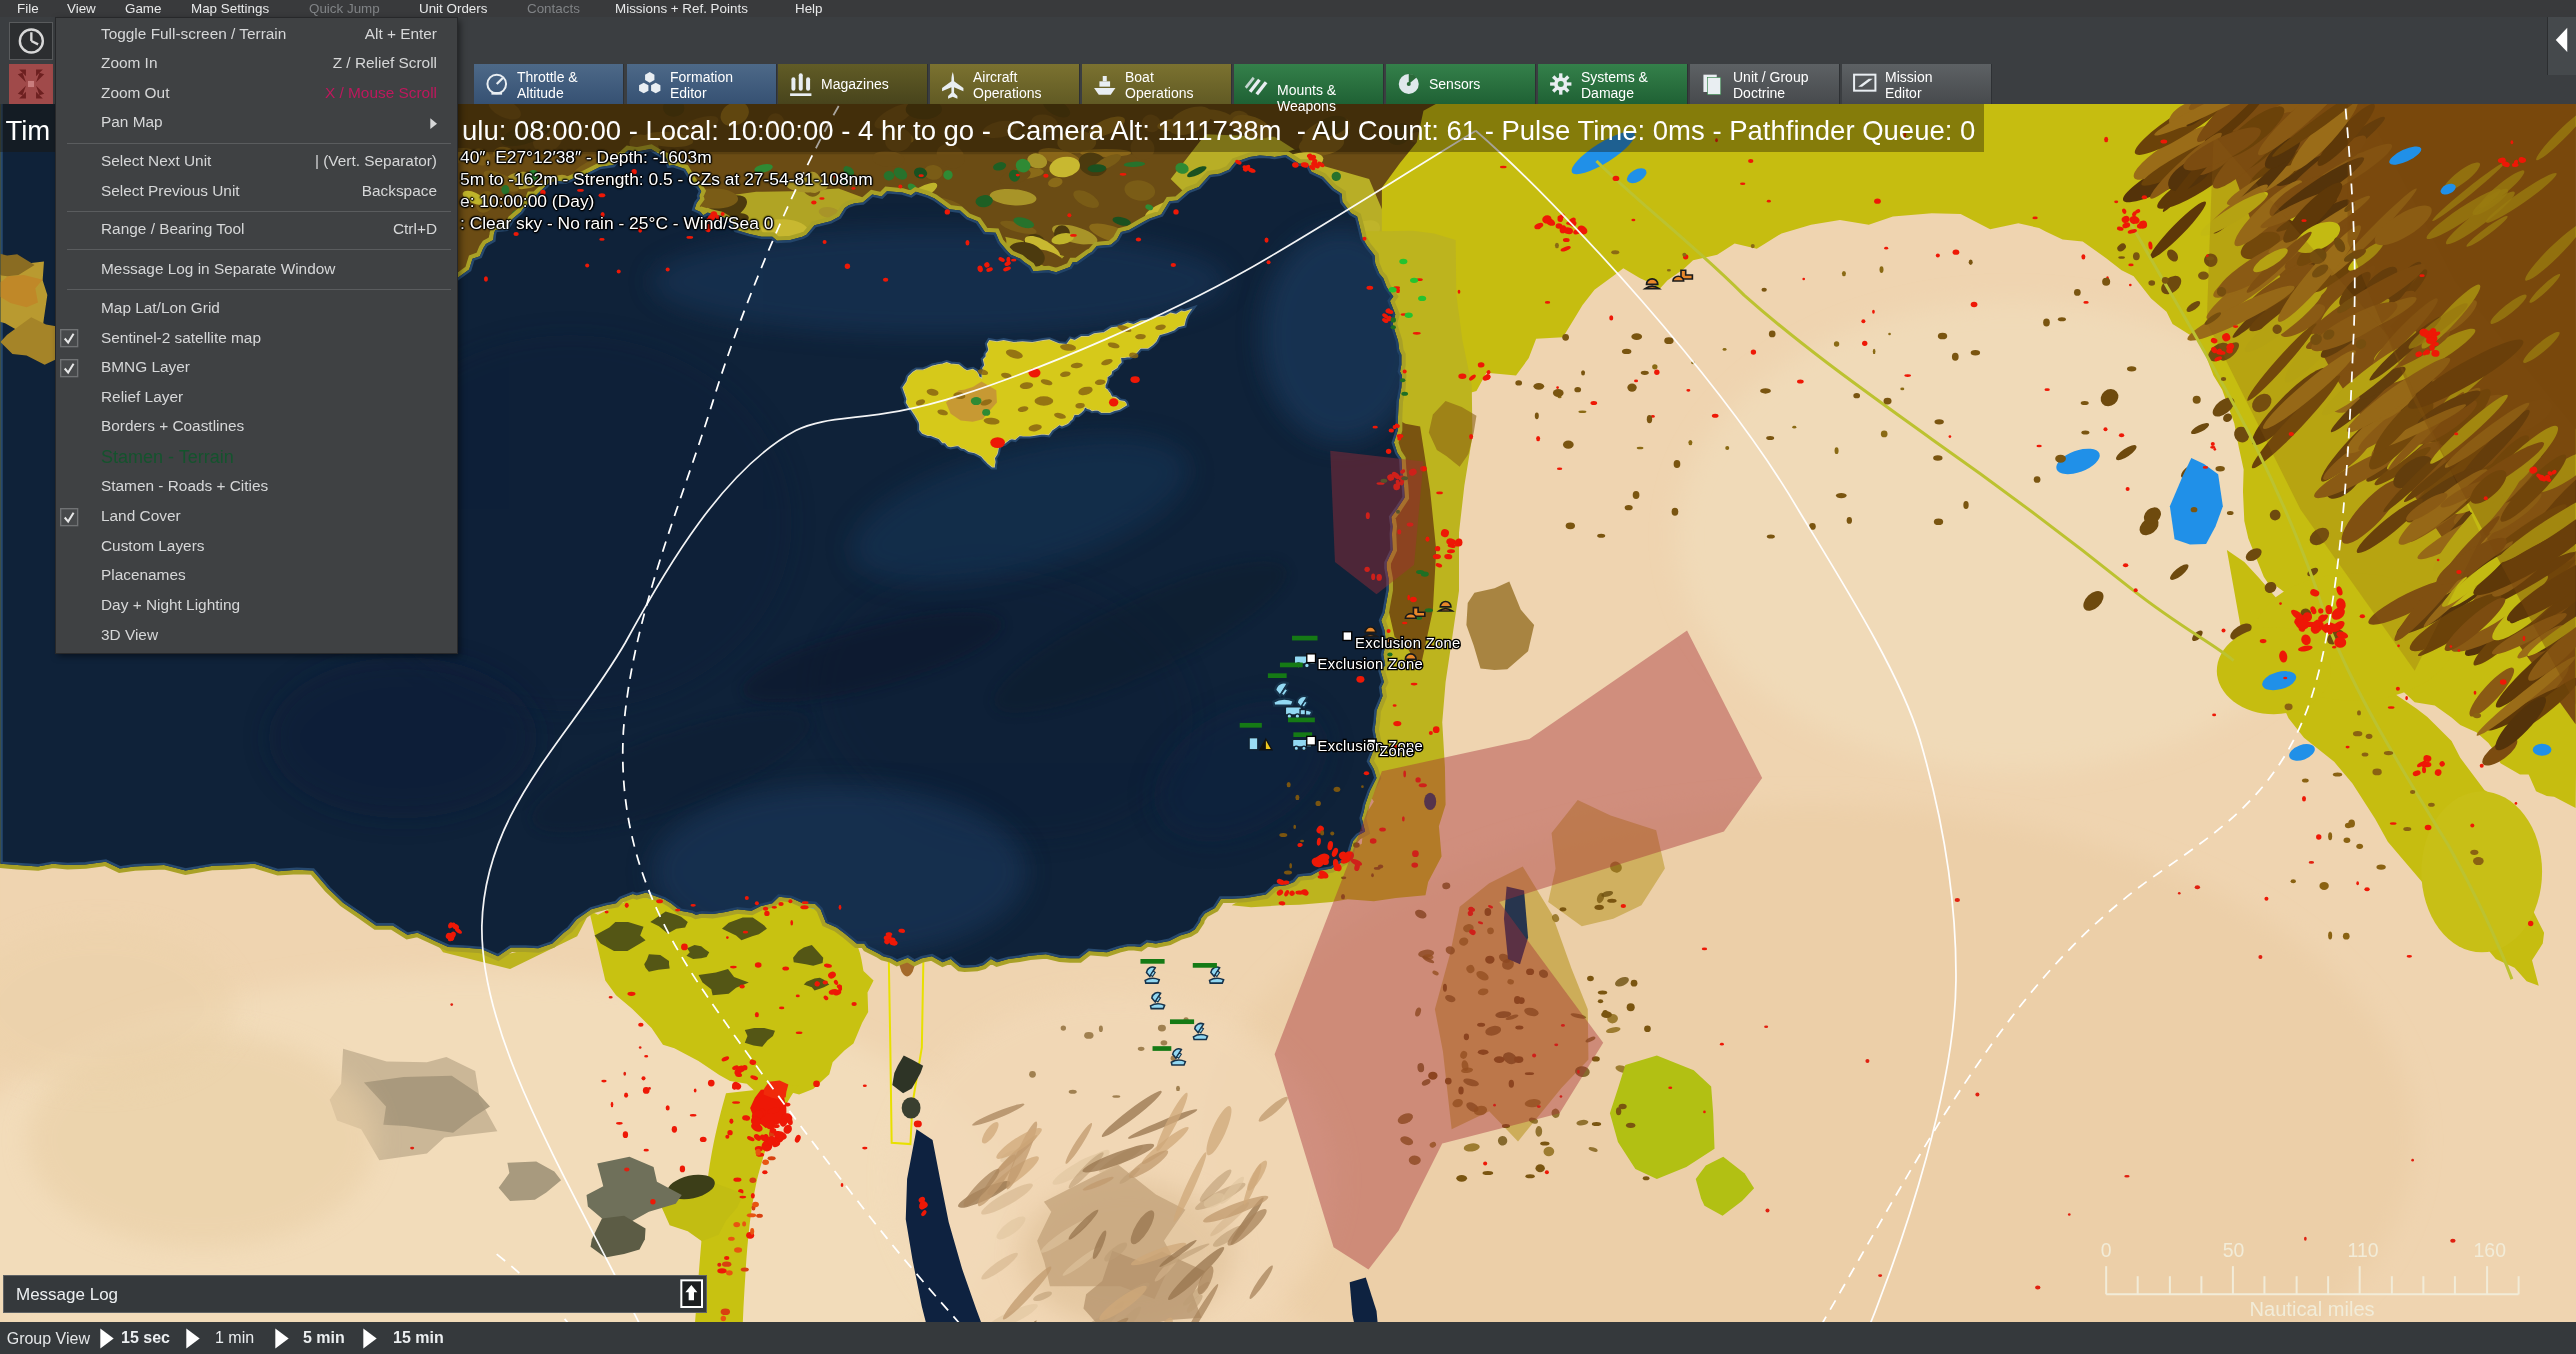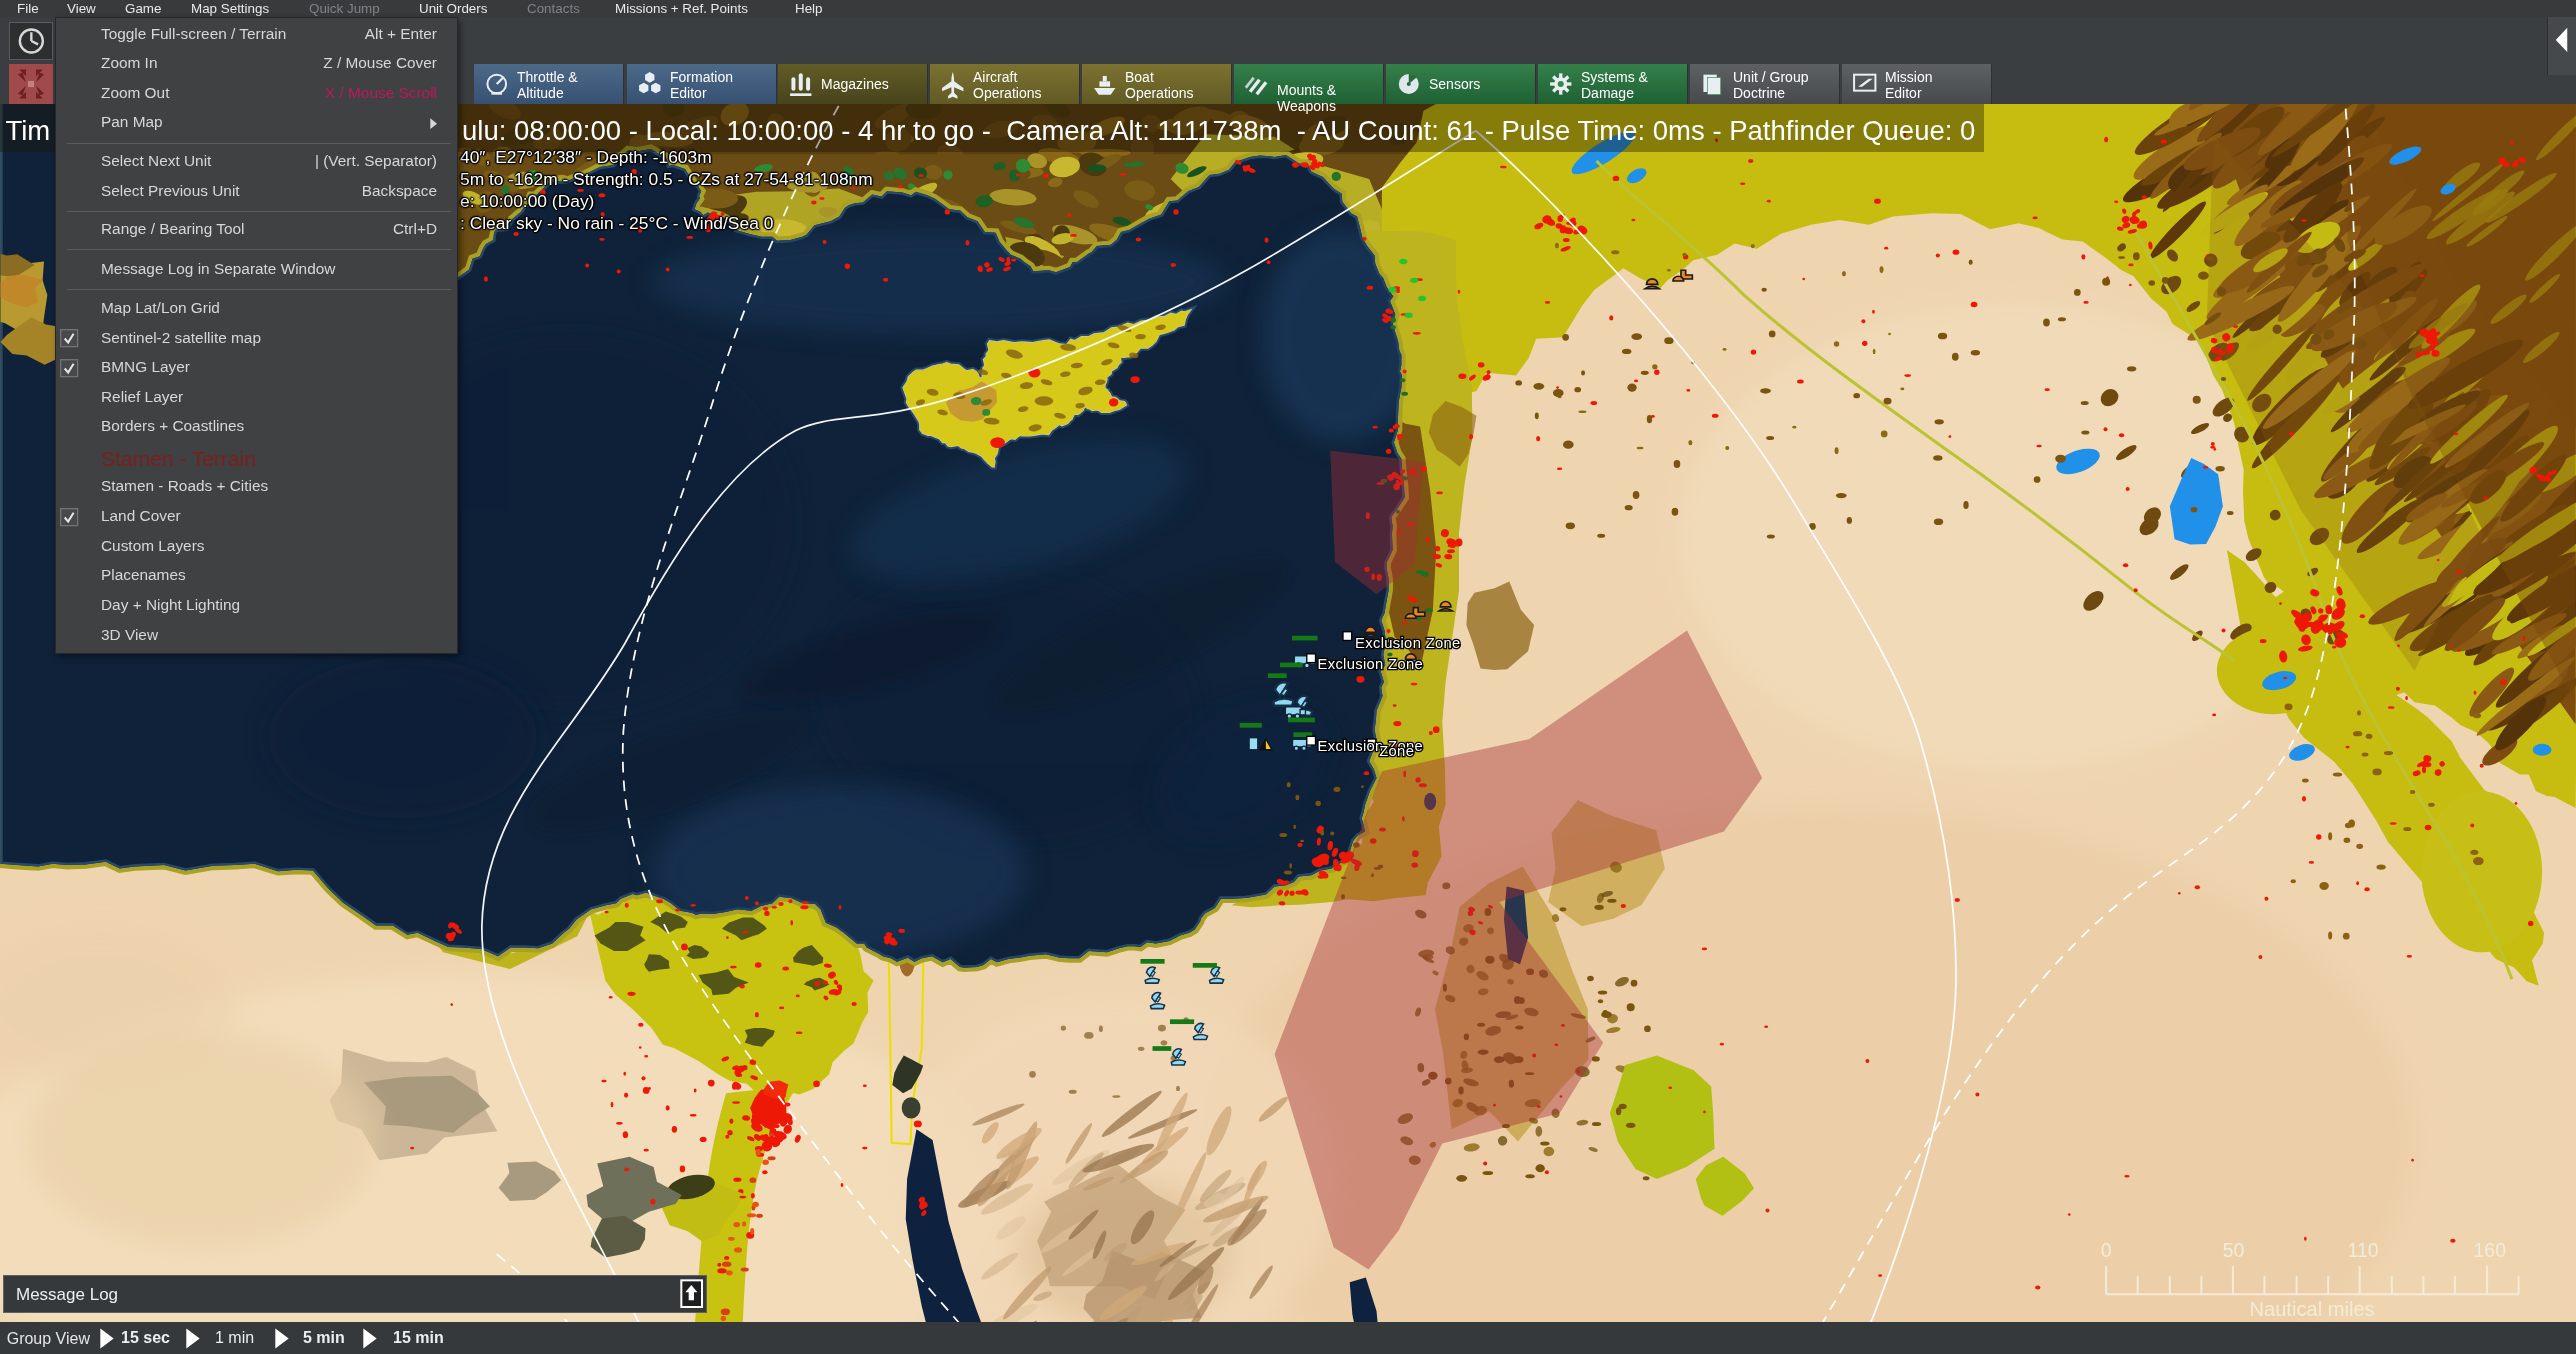--- a/index.html
+++ b/index.html
@@ -1818,7 +1818,7 @@
 <div style="position:absolute;left:101px;top:25px;font-size:15.4px;color:#d6d7d8;white-space:nowrap">Toggle Full-screen / Terrain</div>
 <div style="position:absolute;left:0;top:25px;width:437px;text-align:right;font-size:15.4px;color:#d6d7d8;white-space:nowrap">Alt + Enter</div>
 <div style="position:absolute;left:101px;top:54px;font-size:15.4px;color:#d6d7d8;white-space:nowrap">Zoom In</div>
-<div style="position:absolute;left:0;top:54px;width:437px;text-align:right;font-size:15.4px;color:#d6d7d8;white-space:nowrap">Z / Mouse Cover</div>
+<div style="position:absolute;left:0;top:54px;width:437px;text-align:right;font-size:15.4px;color:#d6d7d8;white-space:nowrap">Z / Relief Scroll</div>
 <div style="position:absolute;left:101px;top:84px;font-size:15.4px;color:#d6d7d8;white-space:nowrap">Zoom Out</div>
 <div style="position:absolute;left:0;top:84px;width:437px;text-align:right;font-size:15.4px;color:#be185d;white-space:nowrap">X / Mouse Scroll</div>
 <div style="position:absolute;left:101px;top:113px;font-size:15.4px;color:#d6d7d8;white-space:nowrap">Pan Map</div>

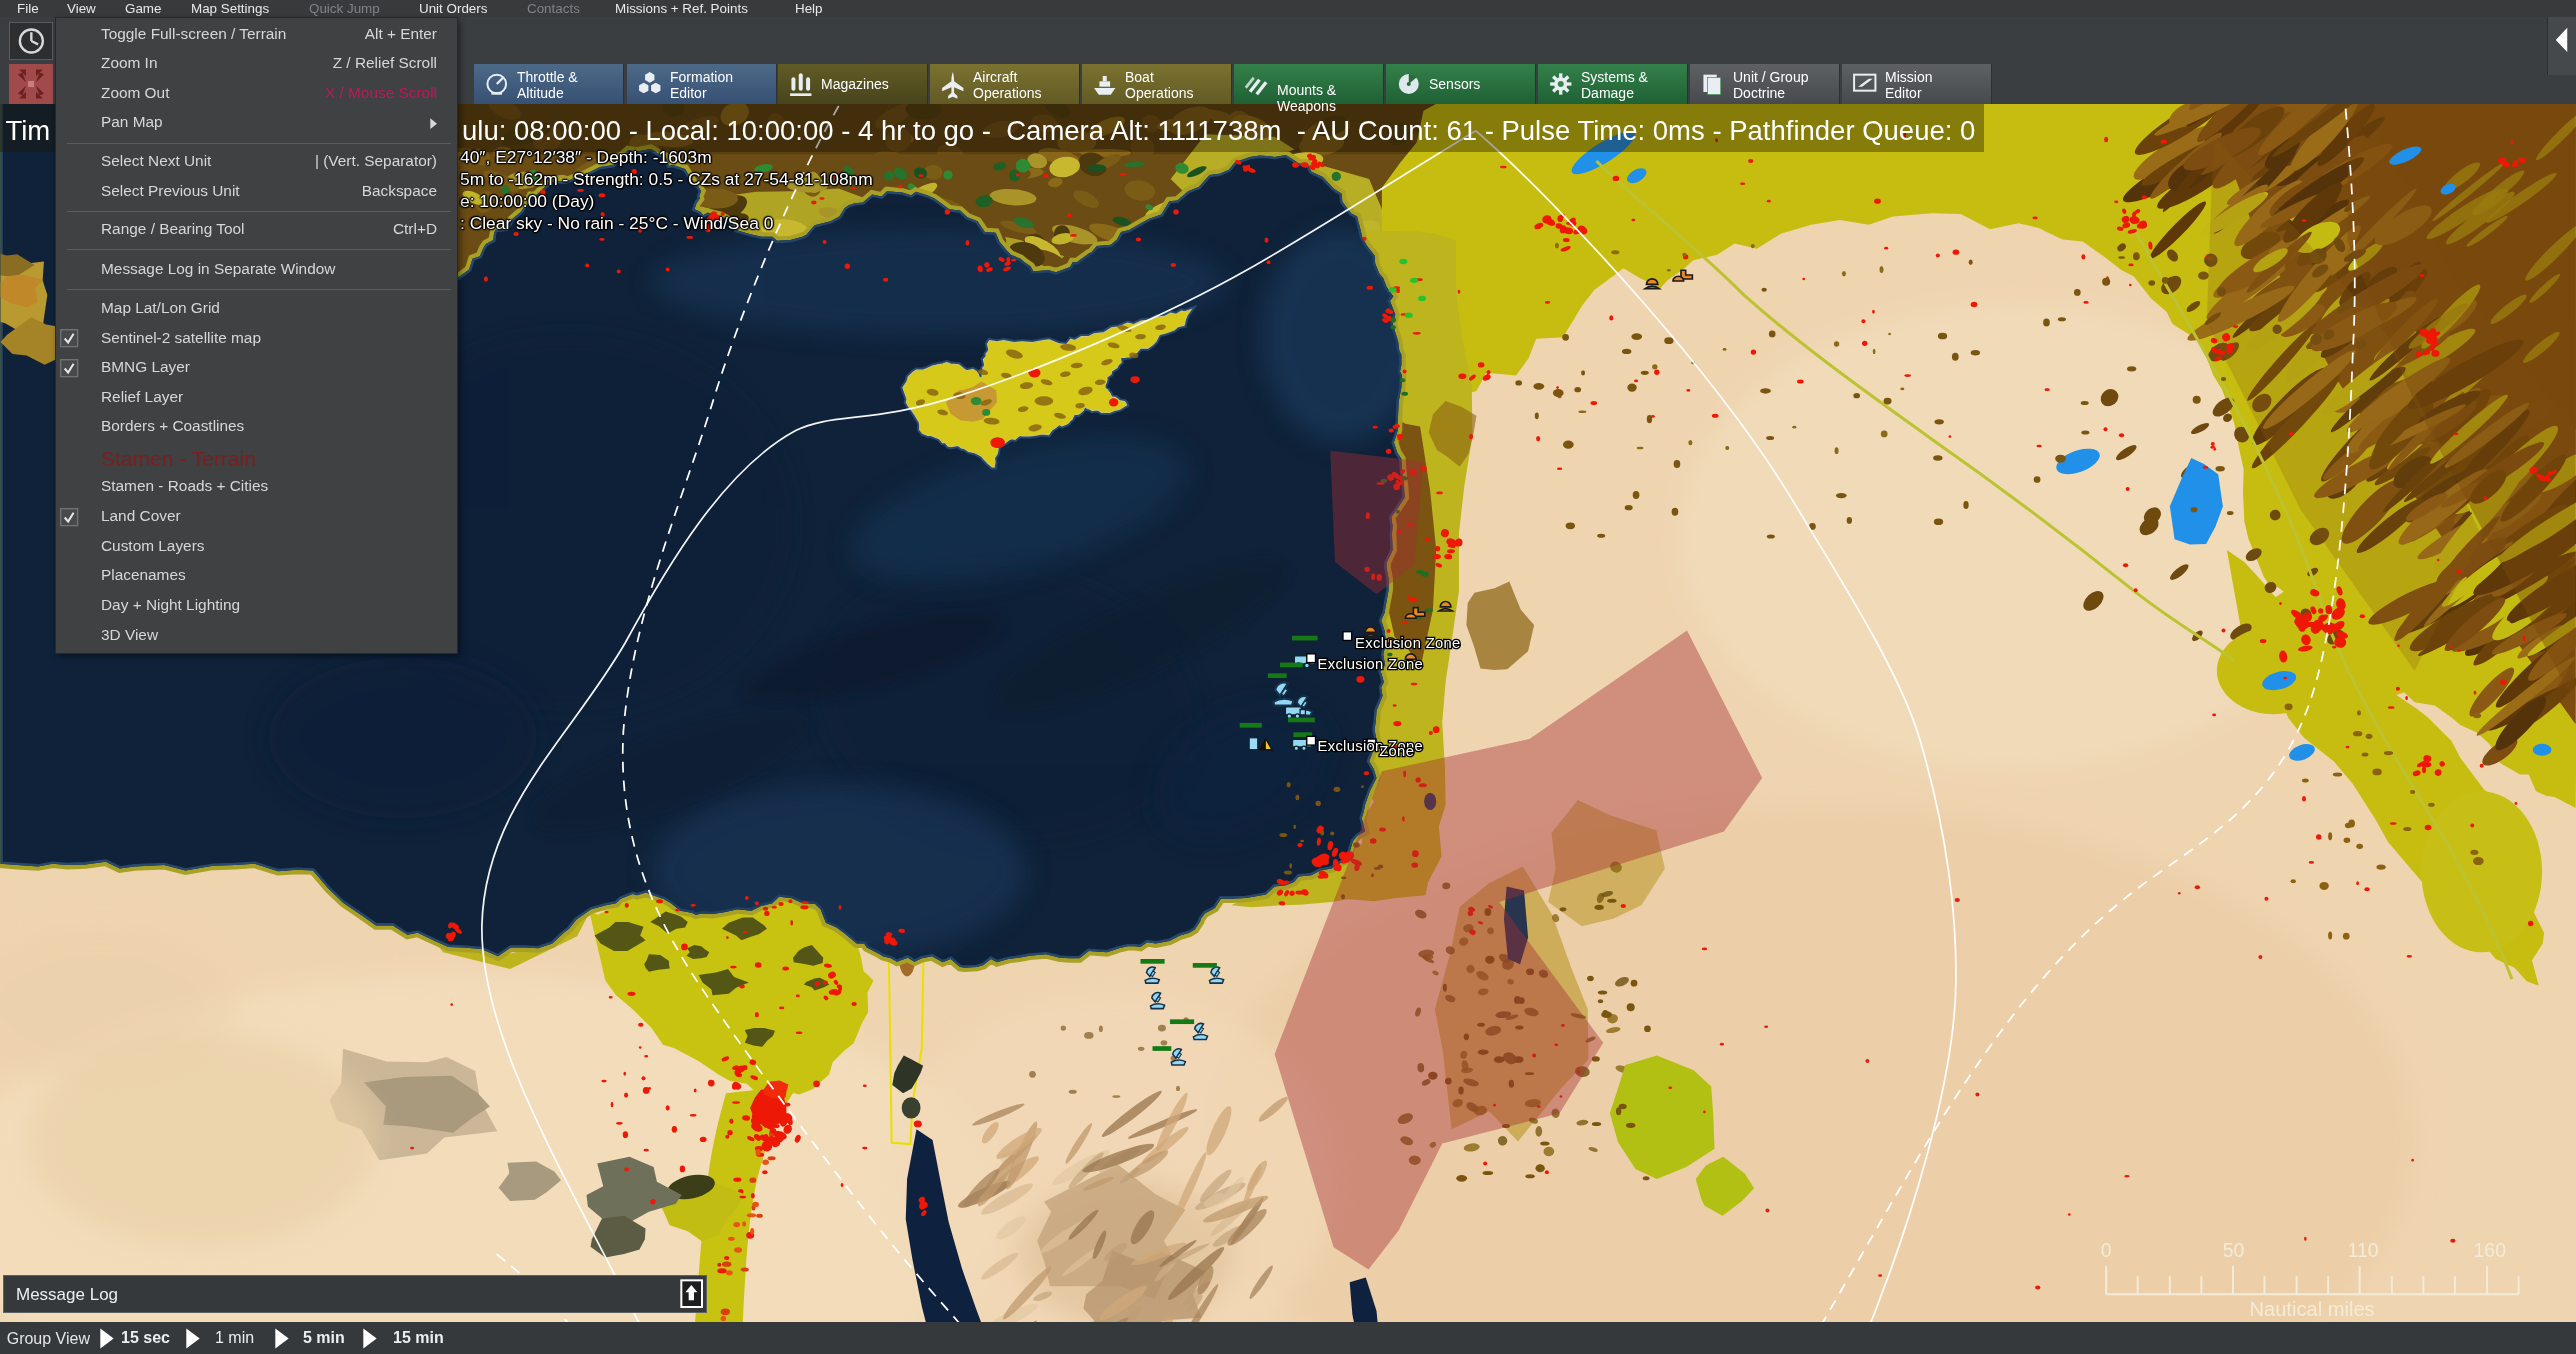--- a/index.html
+++ b/index.html
@@ -1847,7 +1847,7 @@
     </svg>
 <div style="position:absolute;left:101px;top:388px;font-size:15.4px;color:#d6d7d8;white-space:nowrap">Relief Layer</div>
 <div style="position:absolute;left:101px;top:417px;font-size:15.4px;color:#d6d7d8;white-space:nowrap">Borders + Coastlines</div>
-<div style="position:absolute;left:101px;top:447px;font-size:21px;color:#7f1d1d;white-space:nowrap">Stamen - Terrain</div>
+<div style="position:absolute;left:101px;top:447px;font-size:18px;color:#14532d;white-space:nowrap">Stamen - Terrain</div>
 <div style="position:absolute;left:101px;top:477px;font-size:15.4px;color:#d6d7d8;white-space:nowrap">Stamen - Roads + Cities</div>
 <div style="position:absolute;left:101px;top:507px;font-size:15.4px;color:#d6d7d8;white-space:nowrap">Land Cover</div>
 <div style="position:absolute;left:60px;top:508px;width:17.4px;height:17.4px;"></div>

